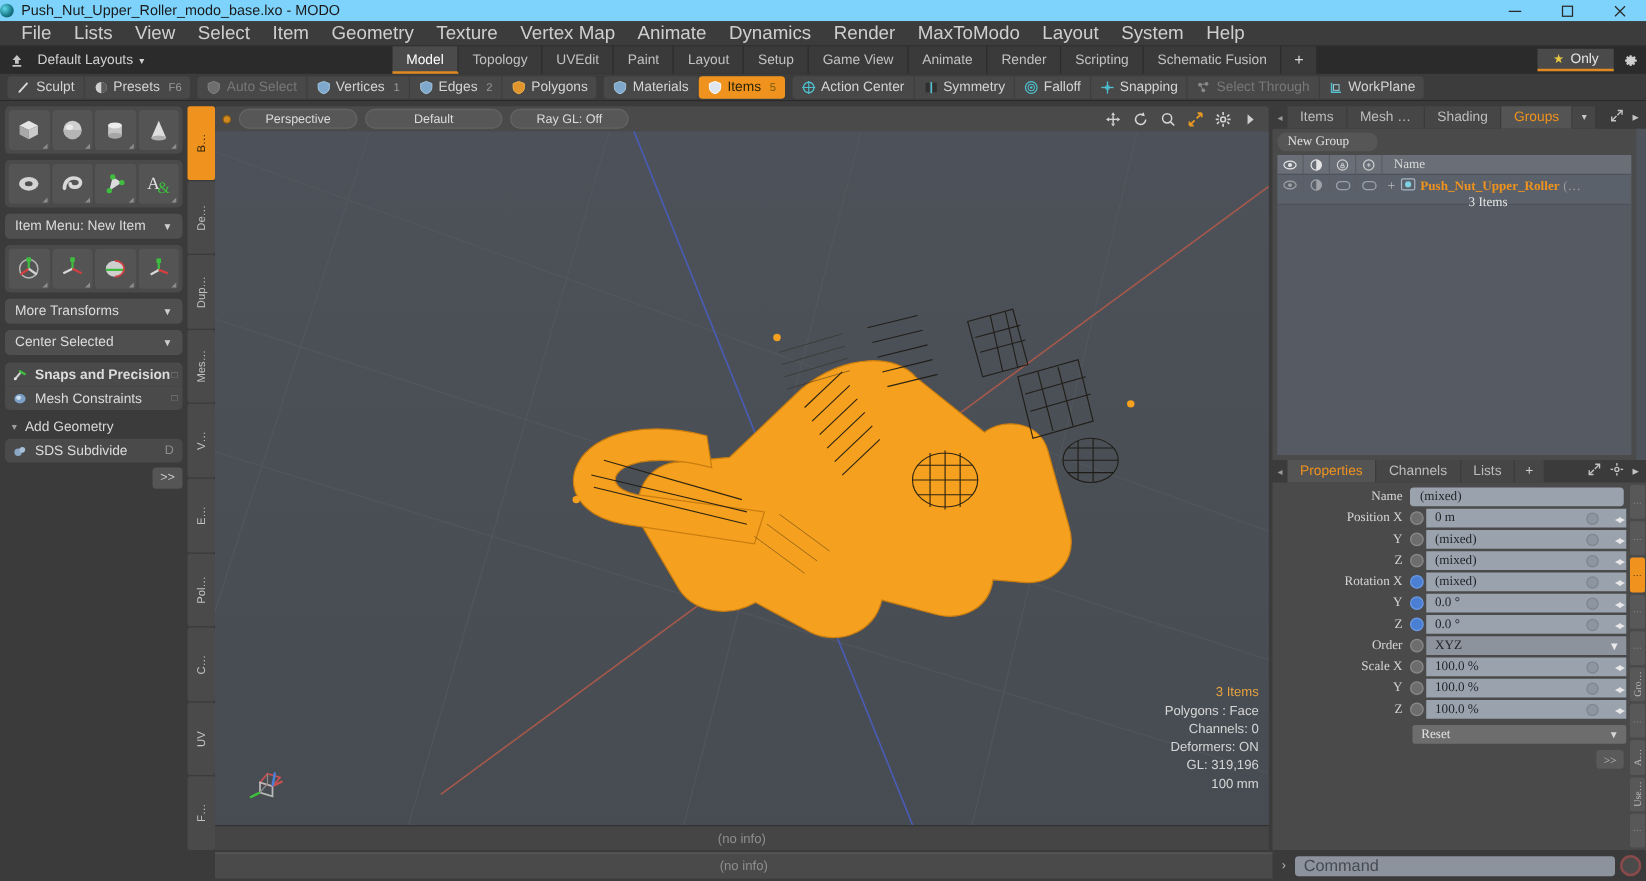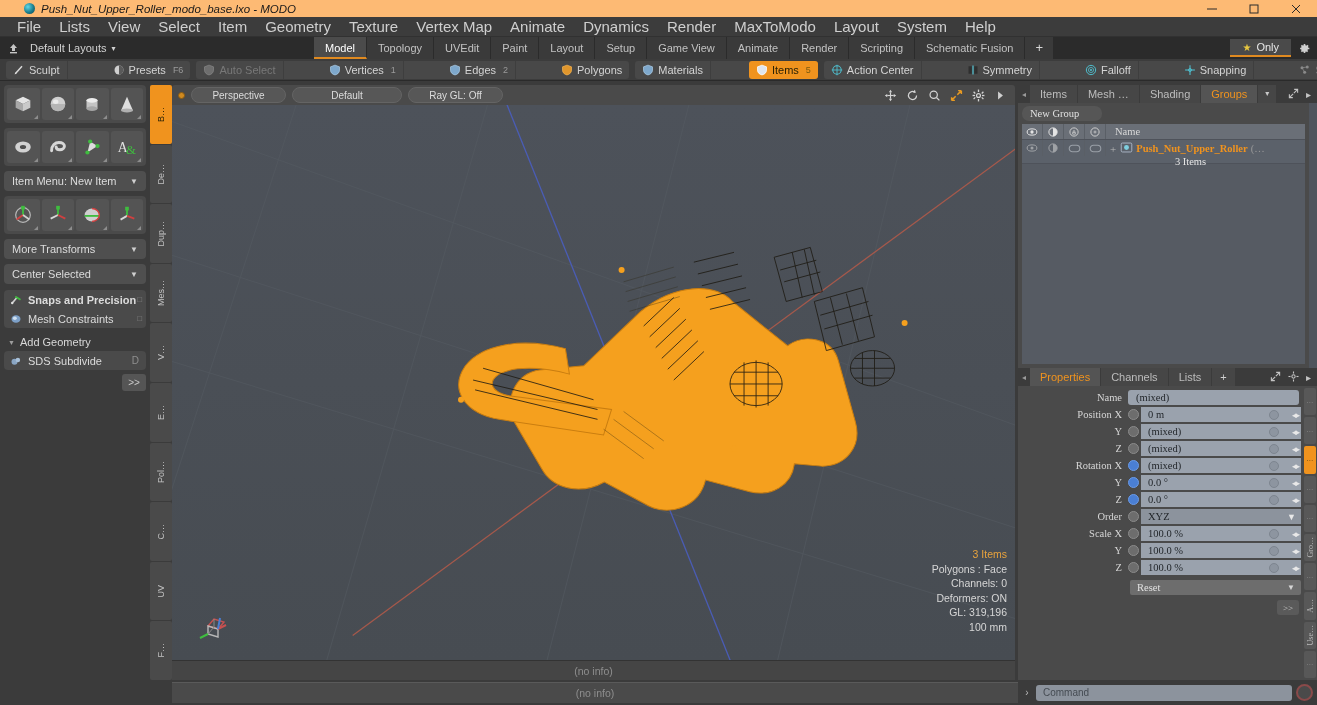--- a/index.html
+++ b/index.html
@@ -15,8 +15,8 @@
 
   
   .titlebar{
-    height:17px; background:#fdba74; display:flex; align-items:center;
-    padding-left:24px; color:#1a1a1a; font-size:11.5px; flex:0 0 17px;font-style:italic;
+    height:17px; background:#7dd3fc; display:flex; align-items:center;
+    padding-left:0; color:#1a1a1a; font-size:11.5px; flex:0 0 17px;
   }
   .titlebar .tb-icon{
     width:11px; height:11px; border-radius:50%;

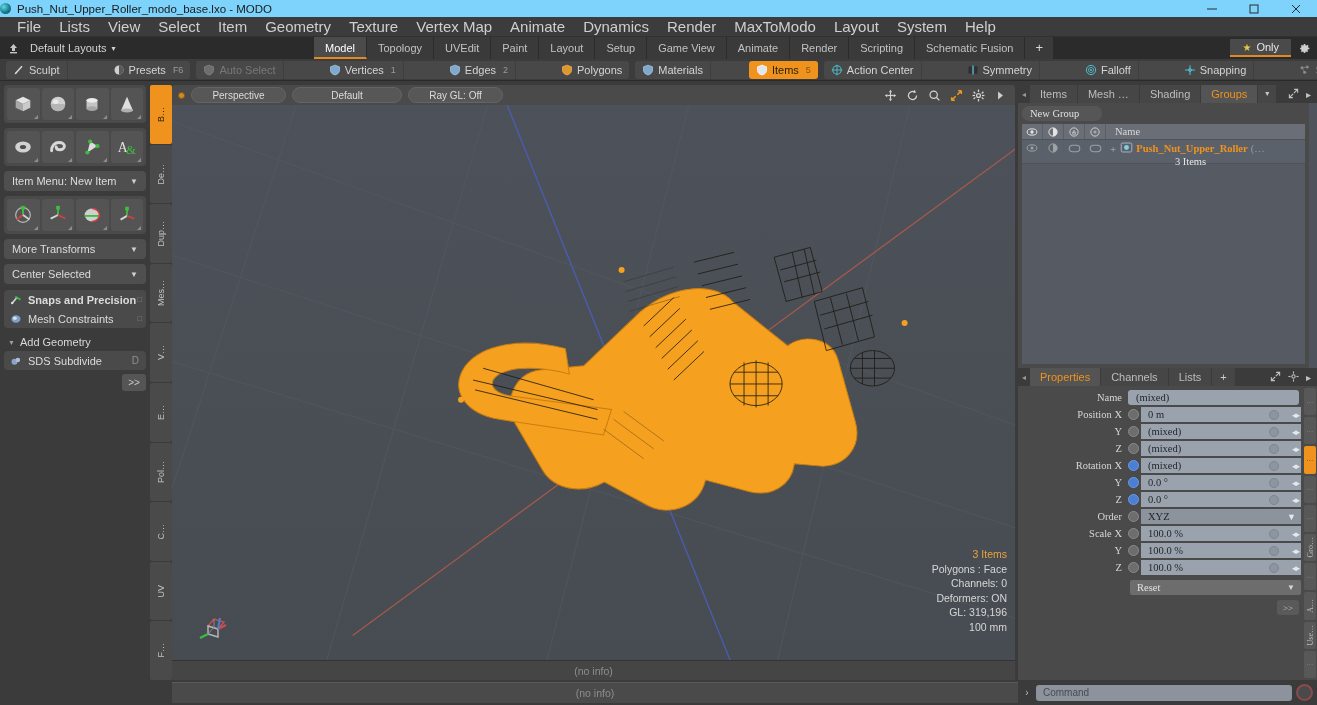--- a/index.html
+++ b/index.html
@@ -68,7 +68,7 @@
     height:22px; background:#3c3c3c; display:flex; align-items:center;
     flex:0 0 22px; border-bottom:1px solid #2a2a2a;
   }
-  .mgrp{ display:flex; align-items:center; background:#484848; border-radius:3px; height:18px; margin-right:6px;gap:38px; }
+  .mgrp{ display:flex; align-items:center; background:#484848; border-radius:3px; height:18px; margin-right:6px; }
   .mbtn{
     display:flex; align-items:center; gap:4px; padding:0 7px; height:18px;
     font-size:11px; color:#d4d4d4; border-right:1px solid #3e3e3e; white-space:nowrap;

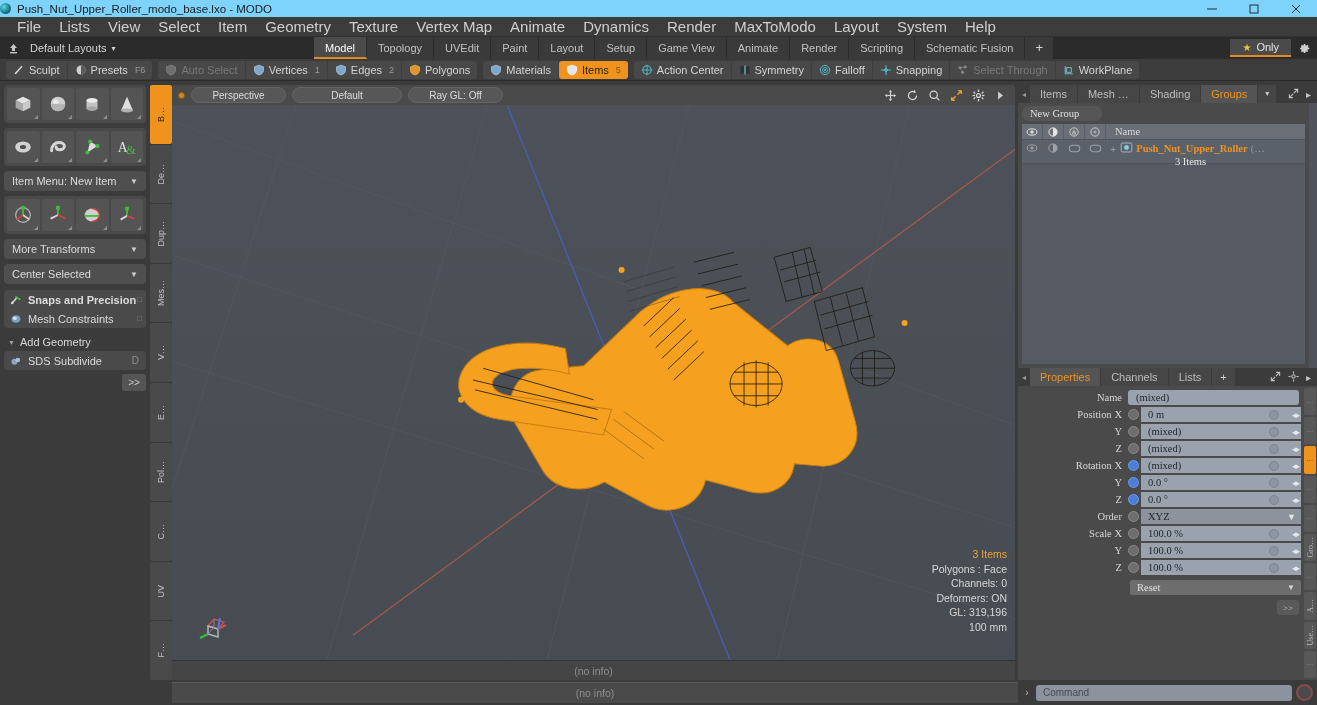--- a/index.html
+++ b/index.html
@@ -221,7 +221,7 @@
   .bb-info{ flex:1 1 auto; height:21px; background:#4a4a4a; display:flex; align-items:center; justify-content:center; color:#8e8e8e; font-size:10.5px; border-top:1px solid #5a5a5a;}
   .bb-right{ width:299px; flex:0 0 299px; display:flex; align-items:center; gap:4px; padding:0 4px; }
   .bb-arrow{ color:#b9b9b9; font-size:10px; width:10px; text-align:center; }
-  .bb-cmd{ flex:1 1 auto; height:16px; background:#8c939d; border-radius:3px; display:flex; align-items:center; padding-left:7px; font-size:10px; color:#454b52; }
+  .bb-cmd{ flex:1 1 auto; height:16px; background:#8c939d; border-radius:3px; display:flex; align-items:center; padding-left:7px; font-size:13px; color:#454b52; }
   .bb-rec{ width:17px; height:17px; border-radius:50%; border:2px solid #8a4a4a; background:#4a4a4a; flex:0 0 17px;}
 </style>
 </head>

